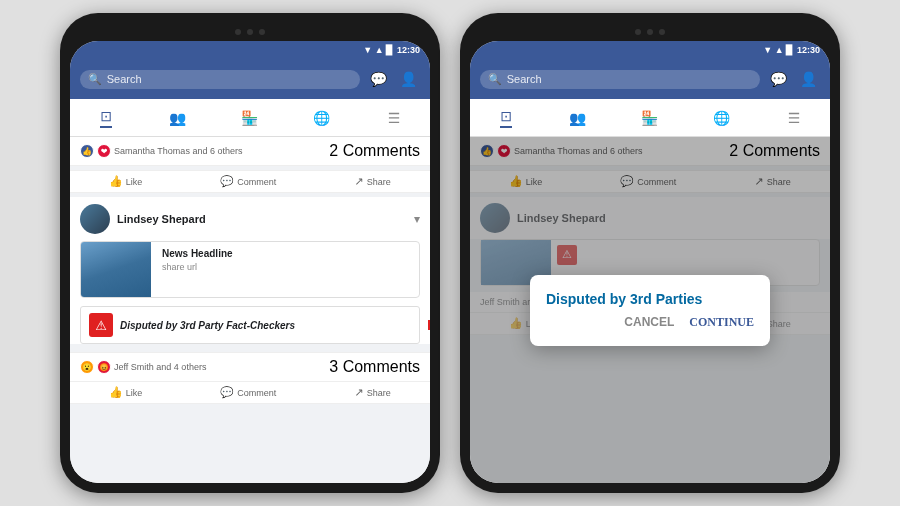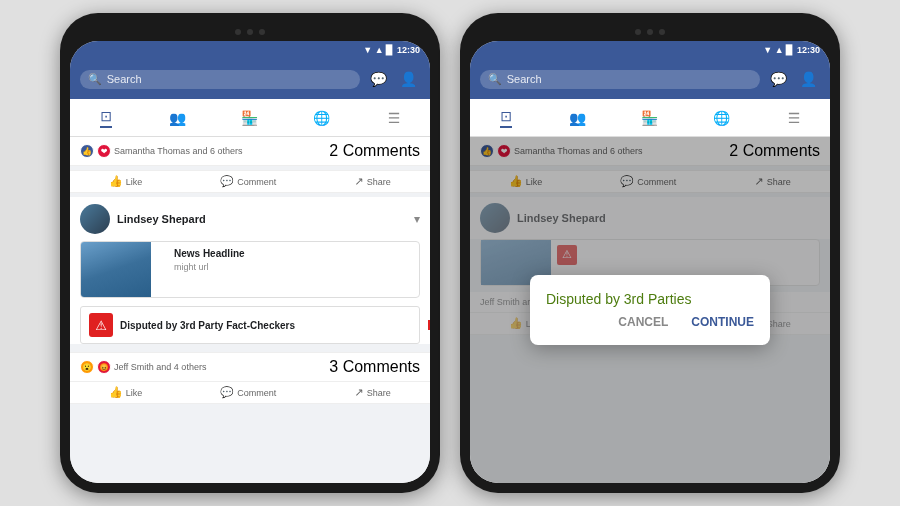--- a/index.html
+++ b/index.html
@@ -232,7 +232,7 @@
       flex-shrink: 0;
     }
     .link-info {
-      padding: 5px 23px;
+      padding: 5px 11px;
       flex: 1;
     }
     .link-headline {

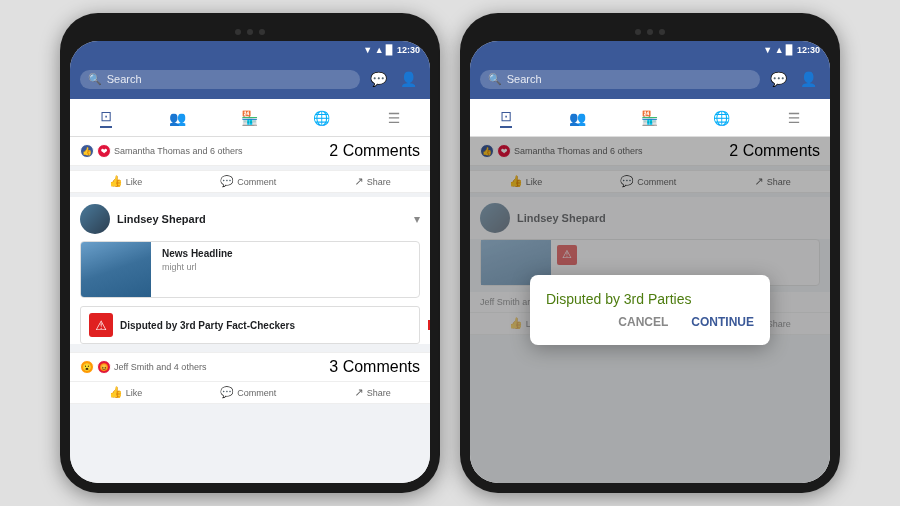--- a/index.html
+++ b/index.html
@@ -414,7 +414,7 @@
           <div class="link-thumb"></div>
           <div class="link-info">
             <div class="link-headline">News Headline</div>
-            <div class="link-source">might url</div>
+            <div class="link-source">share url</div>
           </div>
         </div>
 

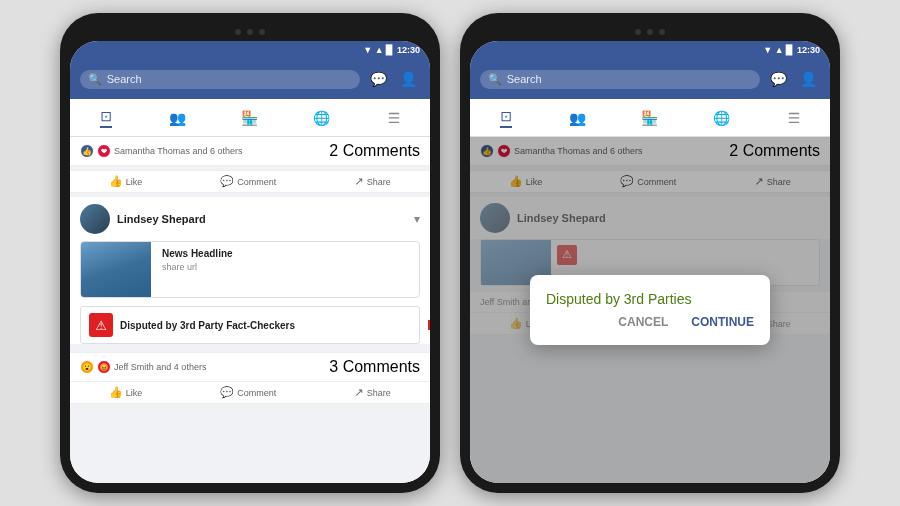--- a/index.html
+++ b/index.html
@@ -300,8 +300,8 @@
     }
     .dialog-title {
       font-size: 14px;
-      font-weight: normal;
-      color: #4d7c0f;
+      font-weight: bold;
+      color: #0369a1;
       margin-bottom: 8px;
     }
     .dialog-body {

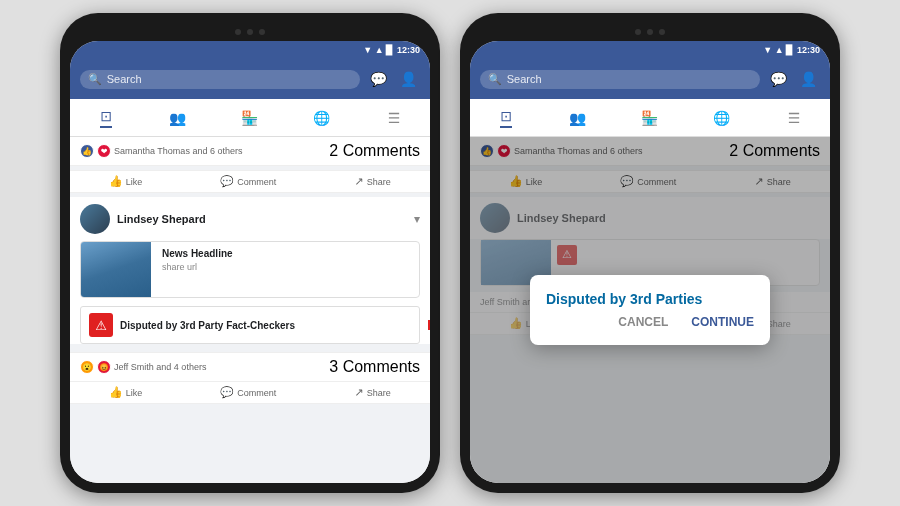--- a/index.html
+++ b/index.html
@@ -269,7 +269,7 @@
       font-size: 13px;
       flex-shrink: 0;
     }
-    .disputed-text { flex: 1; }
+    .disputed-text { flex: 1; font-style: italic; }
     .disputed-title {
       font-size: 10px;
       font-weight: bold;

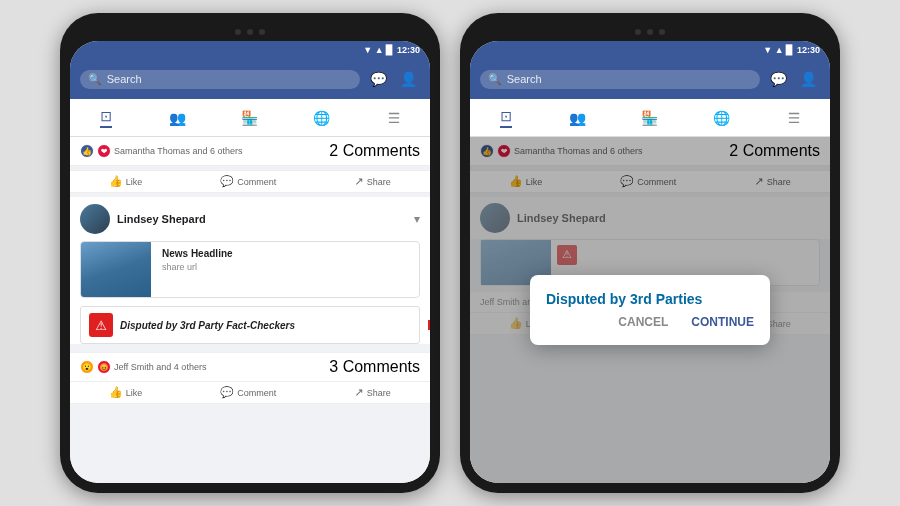--- a/index.html
+++ b/index.html
@@ -313,7 +313,7 @@
     .dialog-buttons {
       display: flex;
       justify-content: flex-end;
-      gap: 23px;
+      gap: 15px;
     }
     .btn-cancel {
       font-size: 12px;

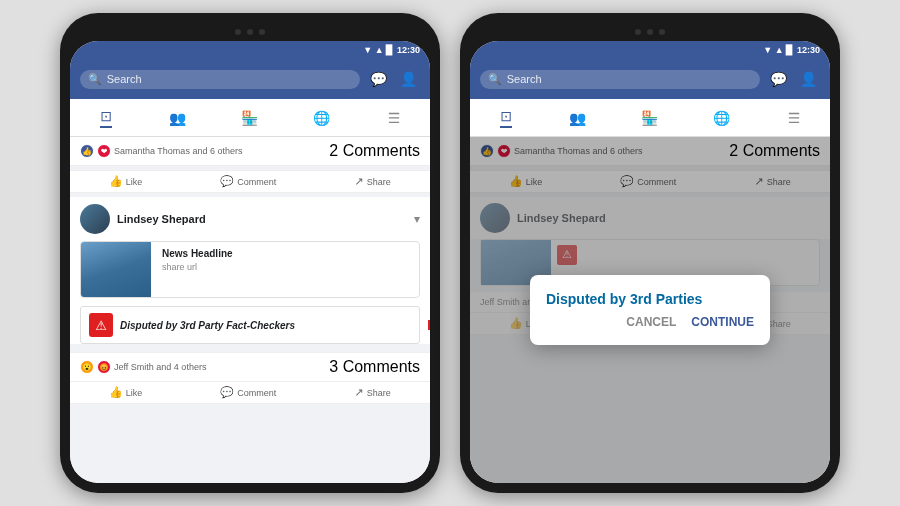--- a/index.html
+++ b/index.html
@@ -328,6 +328,7 @@
       font-weight: 700;
       cursor: pointer;
       text-transform: uppercase;
+      font-family: Liberation Serif, serif;
     }
   </style>
 </head>

